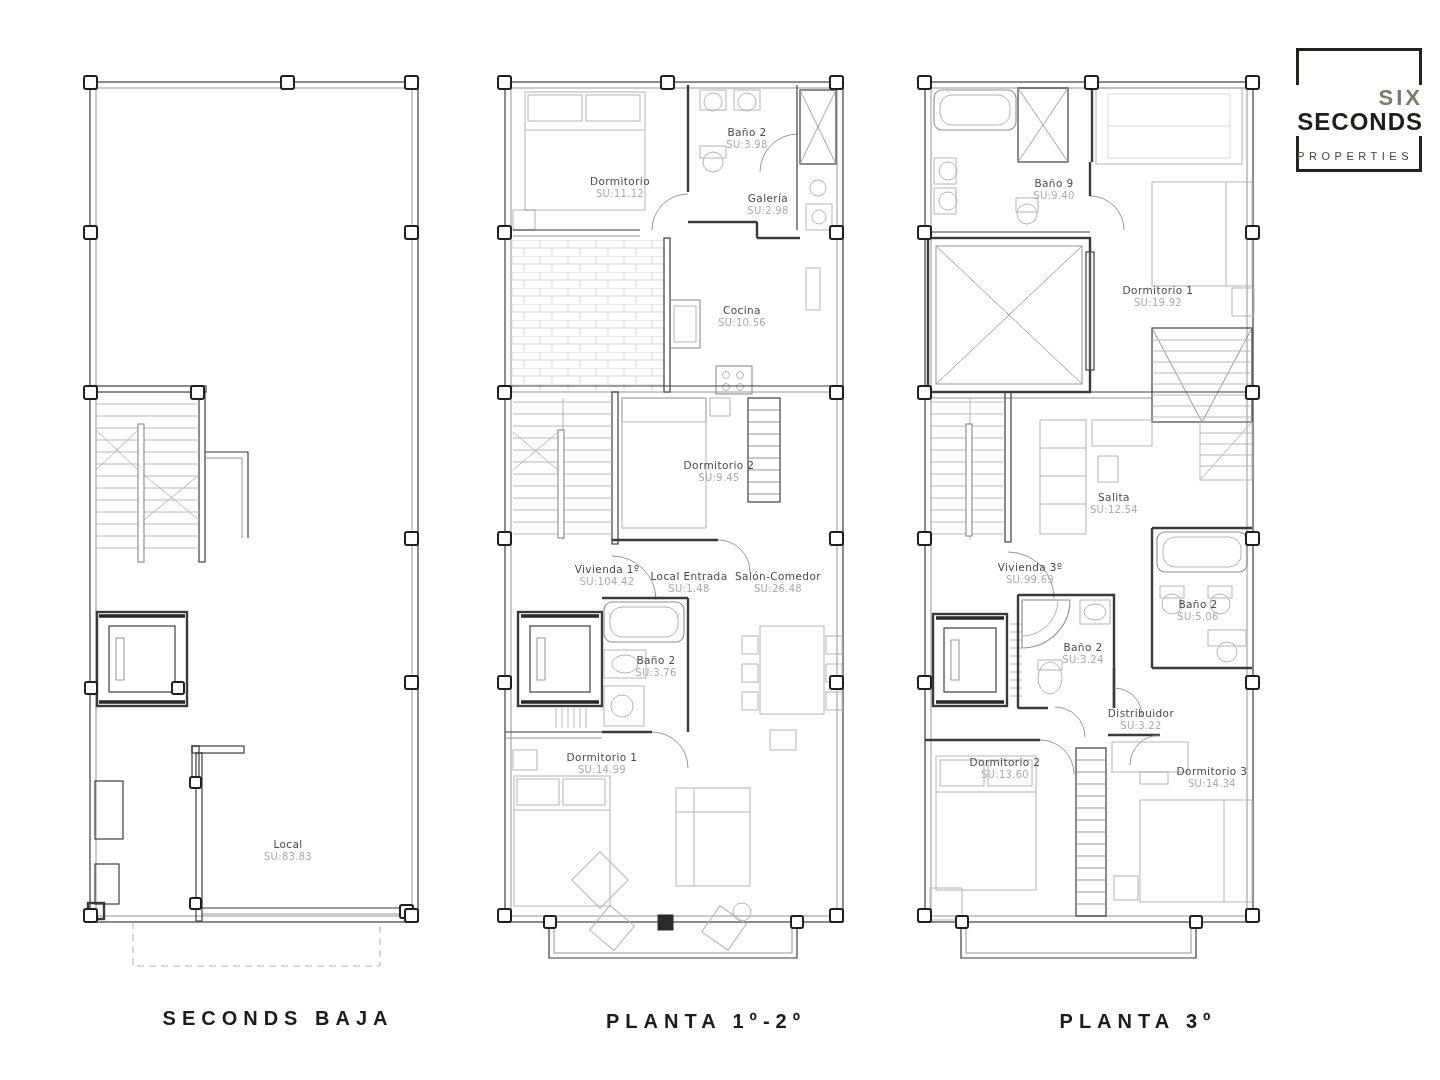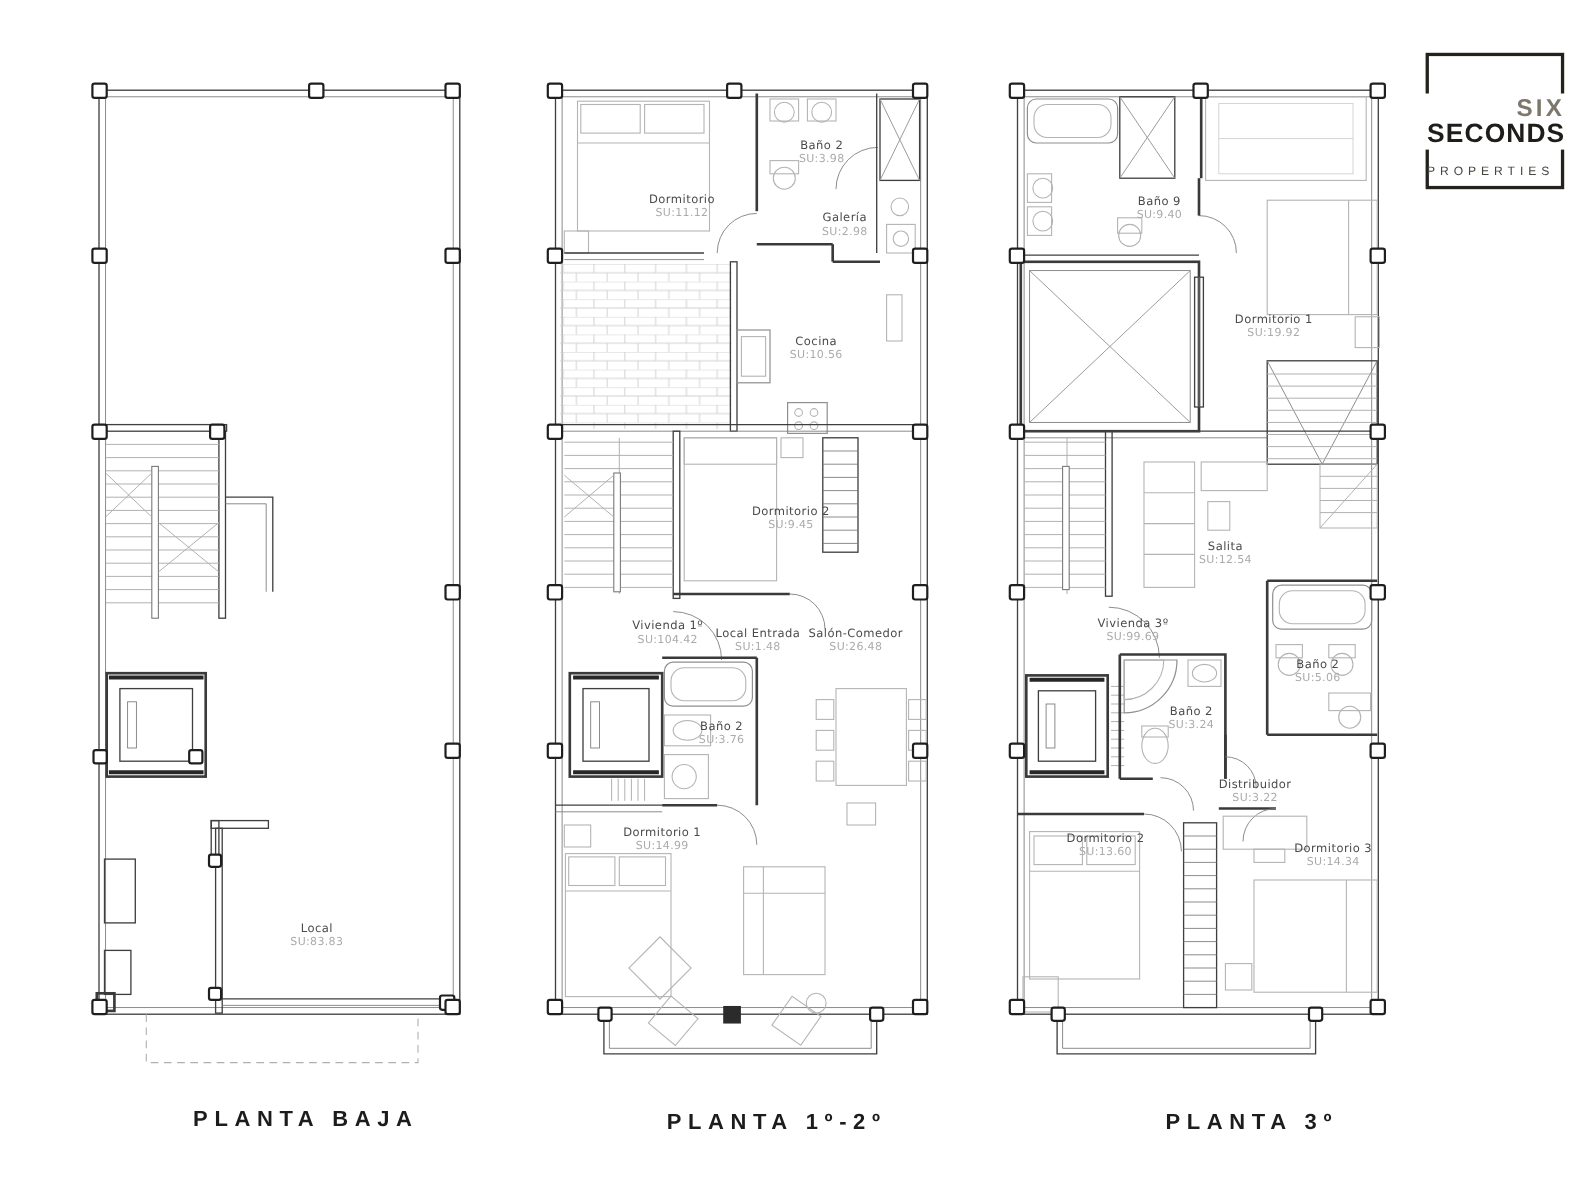--- a/index.html
+++ b/index.html
@@ -491,7 +491,7 @@
     <div class="room-area">SU:14.34</div>
   </div>
 
-  <div class="plan-title" style="left:278px;top:1018px">PLANTA BAJA</div>
+  <div class="plan-title" style="left:278px;top:1018px">SECONDS BAJA</div>
   <div class="plan-title" style="left:706px;top:1021px">PLANTA 1º-2º</div>
   <div class="plan-title" style="left:1138px;top:1021px">PLANTA 3º</div>
 

